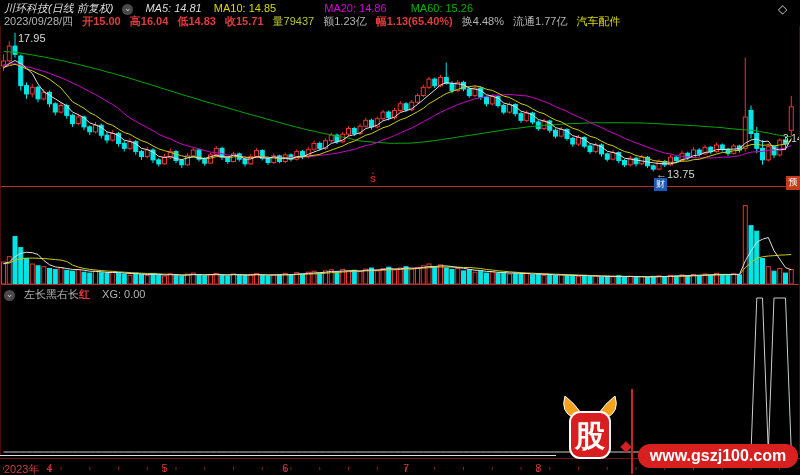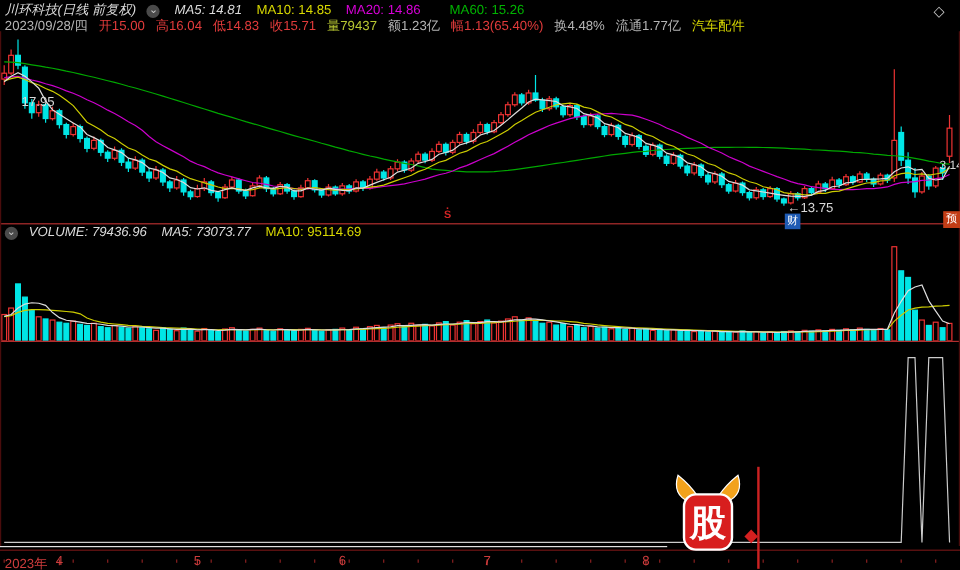--- a/index.html
+++ b/index.html
@@ -10,7 +10,7 @@
   .row span { margin-right:9px; }
   #hdr2 span { margin-right:6px; }
   .w  { color:#dcdcdc;font-style:italic; } .gy { color:#b4b4b4;text-align:center; } .r { color:#e23b3b; }
-  .y  { color:#d8d800;text-align:right; } .m  { color:#d800d8; } .g { color:#00b400;padding-left:12px; }
+  .y  { color:#d8d800;text-align:right; } .m  { color:#d800d8;margin-left:36px; } .g { color:#00b400;padding-left:12px; }
   .yg { color:#b9c832; }
   .cicon { display:inline-block; width:11px; height:11px; border-radius:50%;
            background:#4a4a4a; color:#c8c8c8; font-size:9px; line-height:8px;

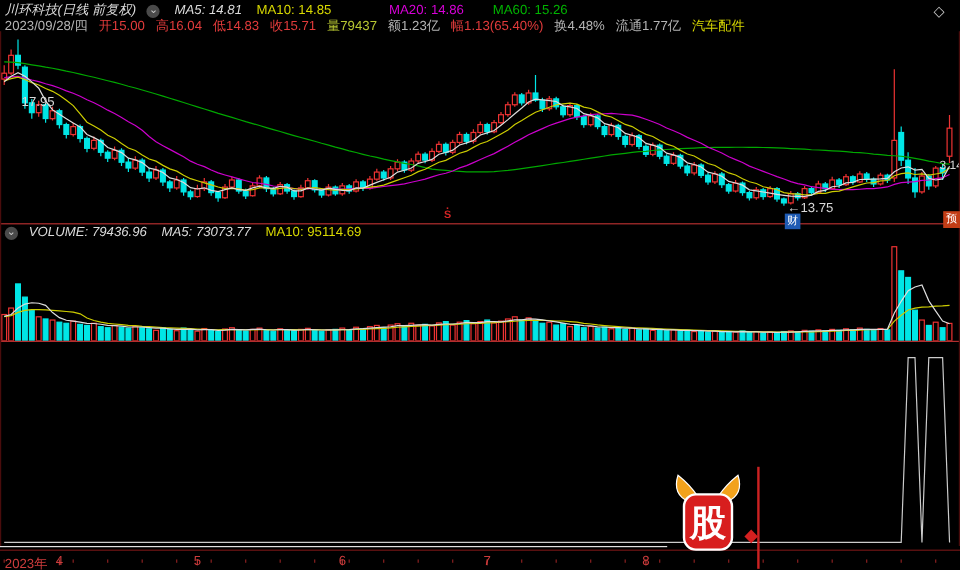--- a/index.html
+++ b/index.html
@@ -9,7 +9,7 @@
   .row { position:absolute; left:4px; white-space:nowrap; font-size:11px; }
   .row span { margin-right:9px; }
   #hdr2 span { margin-right:6px; }
-  .w  { color:#dcdcdc;font-style:italic; } .gy { color:#b4b4b4;text-align:center; } .r { color:#e23b3b; }
+  .w  { color:#dcdcdc;font-style:italic; } .gy { color:#b4b4b4;text-align:center; } .r { color:#e23b3b;font-weight:bold; }
   .y  { color:#d8d800;text-align:right; } .m  { color:#d800d8;margin-left:36px; } .g { color:#00b400;padding-left:12px; }
   .yg { color:#b9c832; }
   .cicon { display:inline-block; width:11px; height:11px; border-radius:50%;

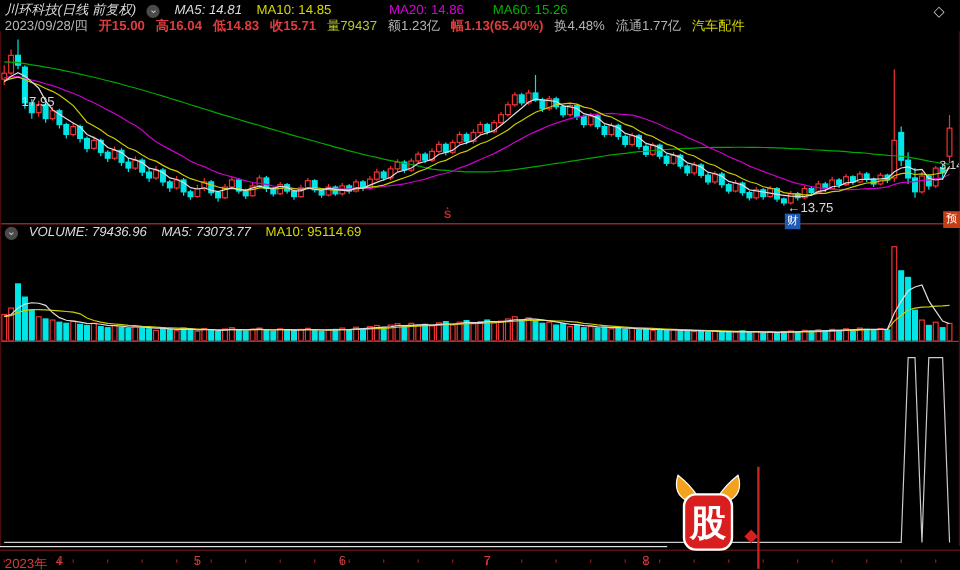--- a/index.html
+++ b/index.html
@@ -357,7 +357,7 @@
         <polyline points="3.5,41.5 9.3,39.5 15.0,38.3 20.8,40.2 26.5,42.9 32.3,44.8 38.0,47.8 43.8,50.1 49.5,53.4 55.3,57.5 61.0,62.0 66.8,68.9 72.5,75.8 78.3,79.0 84.0,82.3 89.8,86.7 95.5,89.4 101.3,93.6 107.0,97.3 112.8,99.4 118.5,103.2 124.3,106.5 130.0,108.3 135.8,111.8 141.5,114.7 147.3,116.6 153.0,120.0 158.8,122.9 164.5,124.6 170.3,126.4 176.0,128.1 181.8,129.8 187.5,131.2 193.3,131.0 199.0,131.3 204.8,132.6 210.5,132.1 216.3,130.6 222.0,130.6 227.8,131.6 233.5,130.9 239.3,130.3 245.0,131.1 250.8,131.8 256.5,130.9 262.3,130.4 268.0,131.2 273.8,132.0 279.5,132.4 285.3,131.7 291.0,132.3 296.8,131.5 302.5,130.8 308.3,130.0 314.0,129.3 319.8,128.3 325.5,126.2 331.3,124.1 337.0,122.1 342.8,120.0 348.5,117.0 354.3,115.1 360.0,112.1 365.8,109.2 371.5,107.6 377.3,104.6 383.0,101.7 388.8,100.0 394.5,96.8 400.3,93.8 406.0,91.9 411.8,88.8 417.5,85.7 423.3,82.4 429.0,77.7 434.8,74.4 440.5,70.9 446.3,67.5 452.0,65.5 457.8,63.4 463.5,61.3 469.3,60.6 475.0,59.9 480.8,60.8 486.5,63.3 492.3,64.4 498.0,67.2 503.8,70.1 509.5,71.5 515.3,74.6 521.0,77.7 526.8,79.5 532.5,82.9 538.3,86.0 544.0,87.7 549.8,91.1 555.5,94.1 561.3,95.9 567.0,99.3 572.8,102.3 578.5,104.0 584.3,107.3 590.0,110.3 595.8,111.9 601.5,115.2 607.3,118.1 613.0,119.8 618.8,122.9 624.5,125.5 630.3,126.9 636.0,129.6 641.8,130.7 647.5,132.1 653.3,134.5 659.0,135.3 664.8,135.8 670.5,136.3 676.3,136.3 682.0,135.2 687.8,135.1 693.5,133.7 699.3,133.3 705.0,131.5 710.8,129.7 716.5,128.1 722.3,126.5 728.0,126.2 733.8,124.7 739.5,124.4 745.3,120.4 751.0,118.7 756.8,118.1 762.5,119.4 768.3,118.9 774.0,119.9 779.8,119.0 785.5,118.0 791.3,114.1 " fill="none" stroke="#cccc00" stroke-width="1"></polyline>
         <polyline points="3.5,42.1 9.3,37.5 15.0,34.5 20.8,37.6 26.5,42.2 32.3,47.5 38.0,58.0 43.8,65.6 49.5,69.3 55.3,72.9 61.0,76.5 66.8,79.8 72.5,86.1 78.3,88.7 84.0,91.7 89.8,96.9 95.5,98.9 101.3,101.2 107.0,105.8 112.8,107.2 118.5,109.5 124.3,114.1 130.0,115.4 135.8,117.7 141.5,122.3 147.3,123.6 153.0,126.0 158.8,130.4 164.5,131.5 170.3,130.5 176.0,132.6 181.8,133.6 187.5,132.0 193.3,130.6 199.0,132.1 204.8,132.6 210.5,130.6 216.3,129.1 222.0,130.6 227.8,131.0 233.5,129.2 239.3,130.0 245.0,133.1 250.8,133.0 256.5,130.8 262.3,131.7 268.0,132.4 273.8,130.8 279.5,131.8 285.3,132.6 291.0,132.8 296.8,130.6 302.5,130.8 308.3,128.3 314.0,126.0 319.8,123.8 325.5,121.7 331.3,117.4 337.0,115.9 342.8,114.0 348.5,110.1 354.3,108.6 360.0,106.8 365.8,102.5 371.5,101.1 377.3,99.1 383.0,94.8 388.8,93.1 394.5,91.1 400.3,86.5 406.0,84.7 411.8,82.8 417.5,78.4 423.3,73.7 429.0,68.8 434.8,64.0 440.5,59.0 446.3,56.6 452.0,57.3 457.8,57.9 463.5,58.6 469.3,62.2 475.0,63.1 480.8,64.4 486.5,68.7 492.3,70.2 498.0,72.2 503.8,77.0 509.5,78.5 515.3,80.5 521.0,85.2 526.8,86.7 532.5,88.7 538.3,93.5 544.0,95.0 549.8,96.9 555.5,101.6 561.3,103.1 567.0,105.1 572.8,109.7 578.5,111.1 584.3,113.1 590.0,117.5 595.8,118.8 601.5,120.8 607.3,125.2 613.0,126.5 618.8,128.3 624.5,132.2 630.3,133.1 636.0,134.0 641.8,134.9 647.5,136.0 653.3,136.8 659.0,137.5 664.8,137.7 670.5,137.7 676.3,136.6 682.0,133.5 687.8,132.6 693.5,129.6 699.3,129.0 705.0,126.4 710.8,126.0 716.5,123.6 722.3,123.5 728.0,123.3 733.8,123.1 739.5,122.7 745.3,117.1 751.0,114.0 756.8,113.0 762.5,115.7 768.3,115.1 774.0,122.7 779.8,124.0 785.5,123.1 791.3,112.5 " fill="none" stroke="#dddddd" stroke-width="1"></polyline>
       </svg></div>
-  <span class="pricelabel" style="left:18px;top:32px;margin-top:47px;">17.95</span>
+  <span class="pricelabel" style="left:18px;top:32px;">17.95</span>
   <span class="pricelabel" style="left:656px;top:168px;">←13.75</span>
   <span class="pricelabel" style="left:783px;top:133px;font-size:10px;">3.14</span>
   <div id="sell-marker">

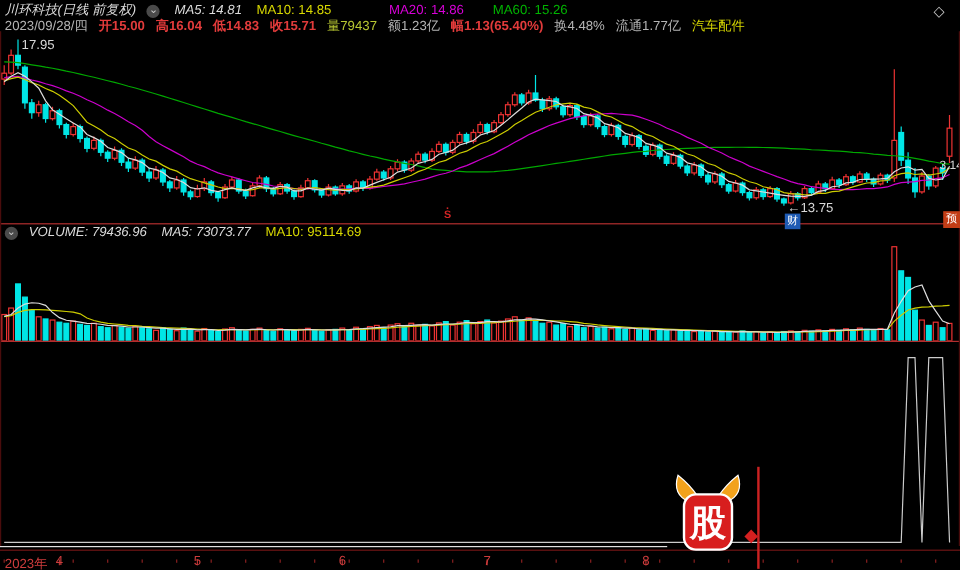--- a/index.html
+++ b/index.html
@@ -369,11 +369,6 @@
 
   <div class="hline sep" style="top:186px;"></div>
 
-  <div class="row" style="top:188px;">
-    <span class="cicon">⌄</span><span class="w">VOLUME: 79436.96</span>
-    <span class="w">MA5: 73073.77</span>
-    <span class="y">MA10: 95114.69</span>
-  </div>
   <div id="vol-pane"><svg width="800" height="84">
         <rect x="1.5" y="62.1" width="4" height="21.9" fill="#000" stroke="#ee3333"></rect>
         <rect x="7.25" y="56.7" width="4" height="27.3" fill="#000" stroke="#ee3333"></rect>

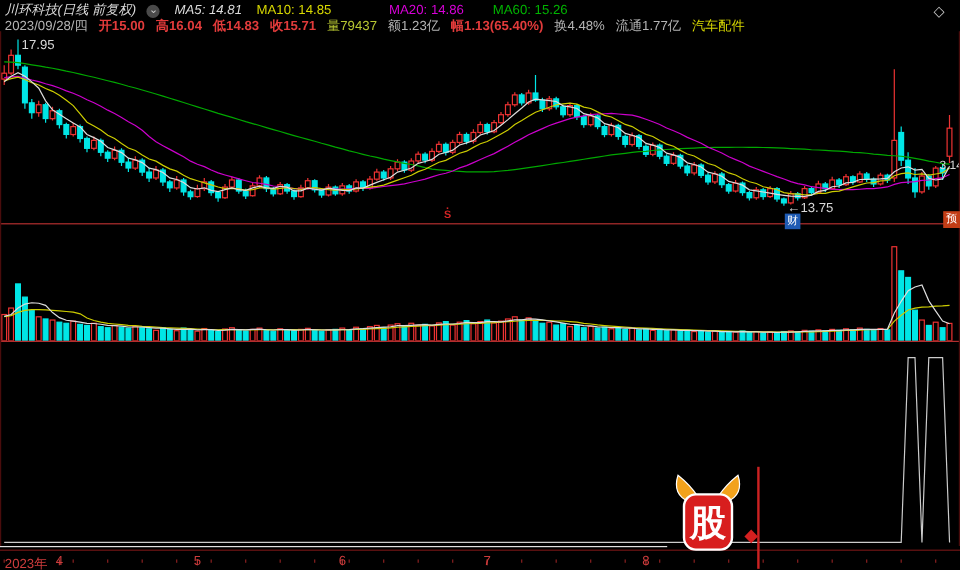--- a/index.html
+++ b/index.html
@@ -514,6 +514,10 @@
 
   <div class="hline sep" style="top:284px;"></div>
 
+  <div class="row" style="top:287px;">
+    <span class="cicon">⌄</span><span class="gy" style="margin-right:0;">左长黑右长</span><span class="r">红</span>
+    <span class="gy">XG: 0.00</span>
+  </div>
   <div id="xg-pane"><svg width="800" height="158">
         <polyline points="3.5,156 9.3,156 15.0,156 20.8,156 26.5,156 32.3,156 38.0,156 43.8,156 49.5,156 55.3,156 61.0,156 66.8,156 72.5,156 78.3,156 84.0,156 89.8,156 95.5,156 101.3,156 107.0,156 112.8,156 118.5,156 124.3,156 130.0,156 135.8,156 141.5,156 147.3,156 153.0,156 158.8,156 164.5,156 170.3,156 176.0,156 181.8,156 187.5,156 193.3,156 199.0,156 204.8,156 210.5,156 216.3,156 222.0,156 227.8,156 233.5,156 239.3,156 245.0,156 250.8,156 256.5,156 262.3,156 268.0,156 273.8,156 279.5,156 285.3,156 291.0,156 296.8,156 302.5,156 308.3,156 314.0,156 319.8,156 325.5,156 331.3,156 337.0,156 342.8,156 348.5,156 354.3,156 360.0,156 365.8,156 371.5,156 377.3,156 383.0,156 388.8,156 394.5,156 400.3,156 406.0,156 411.8,156 417.5,156 423.3,156 429.0,156 434.8,156 440.5,156 446.3,156 452.0,156 457.8,156 463.5,156 469.3,156 475.0,156 480.8,156 486.5,156 492.3,156 498.0,156 503.8,156 509.5,156 515.3,156 521.0,156 526.8,156 532.5,156 538.3,156 544.0,156 549.8,156 555.5,156 561.3,156 567.0,156 572.8,156 578.5,156 584.3,156 590.0,156 595.8,156 601.5,156 607.3,156 613.0,156 618.8,156 624.5,156 630.3,156 636.0,156 641.8,156 647.5,156 653.3,156 659.0,156 664.8,156 670.5,156 676.3,156 682.0,156 687.8,156 693.5,156 699.3,156 705.0,156 710.8,156 716.5,156 722.3,156 728.0,156 733.8,156 739.5,156 745.3,156 751.0,156 756.8,2 762.5,2 768.3,156 774.0,2 779.8,2 785.5,2 791.3,156 " fill="none" stroke="#cccccc" stroke-width="1"></polyline>
       </svg></div>

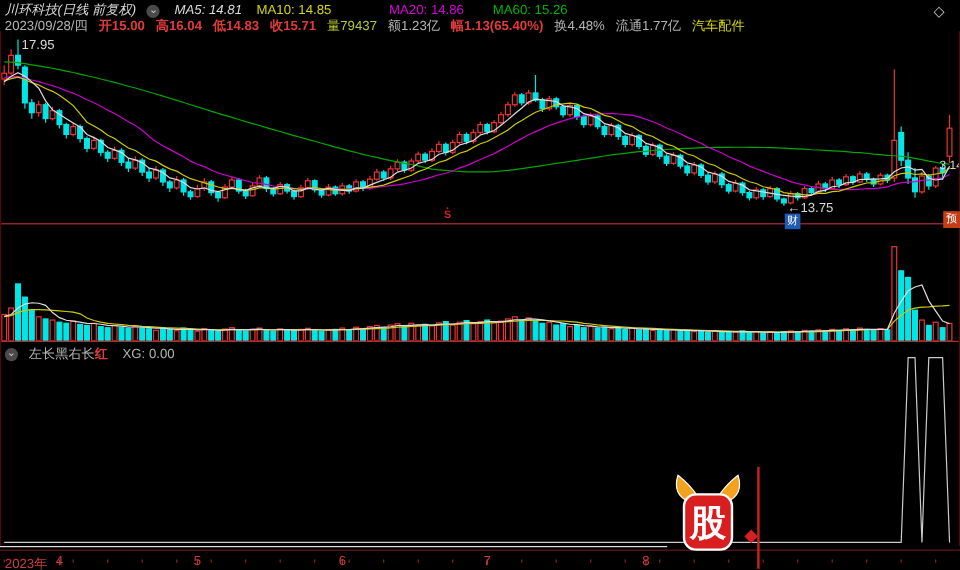--- a/index.html
+++ b/index.html
@@ -579,6 +579,7 @@
     <text id="wm-logo-char" x="32" y="54" font-size="30" font-weight="bold" fill="#ffffff" text-anchor="middle">股</text>
   </svg>
   <div id="wm-diamond"></div>
+  <div id="wm-pill">www.gszj100.com</div>
 
 </div>
 

